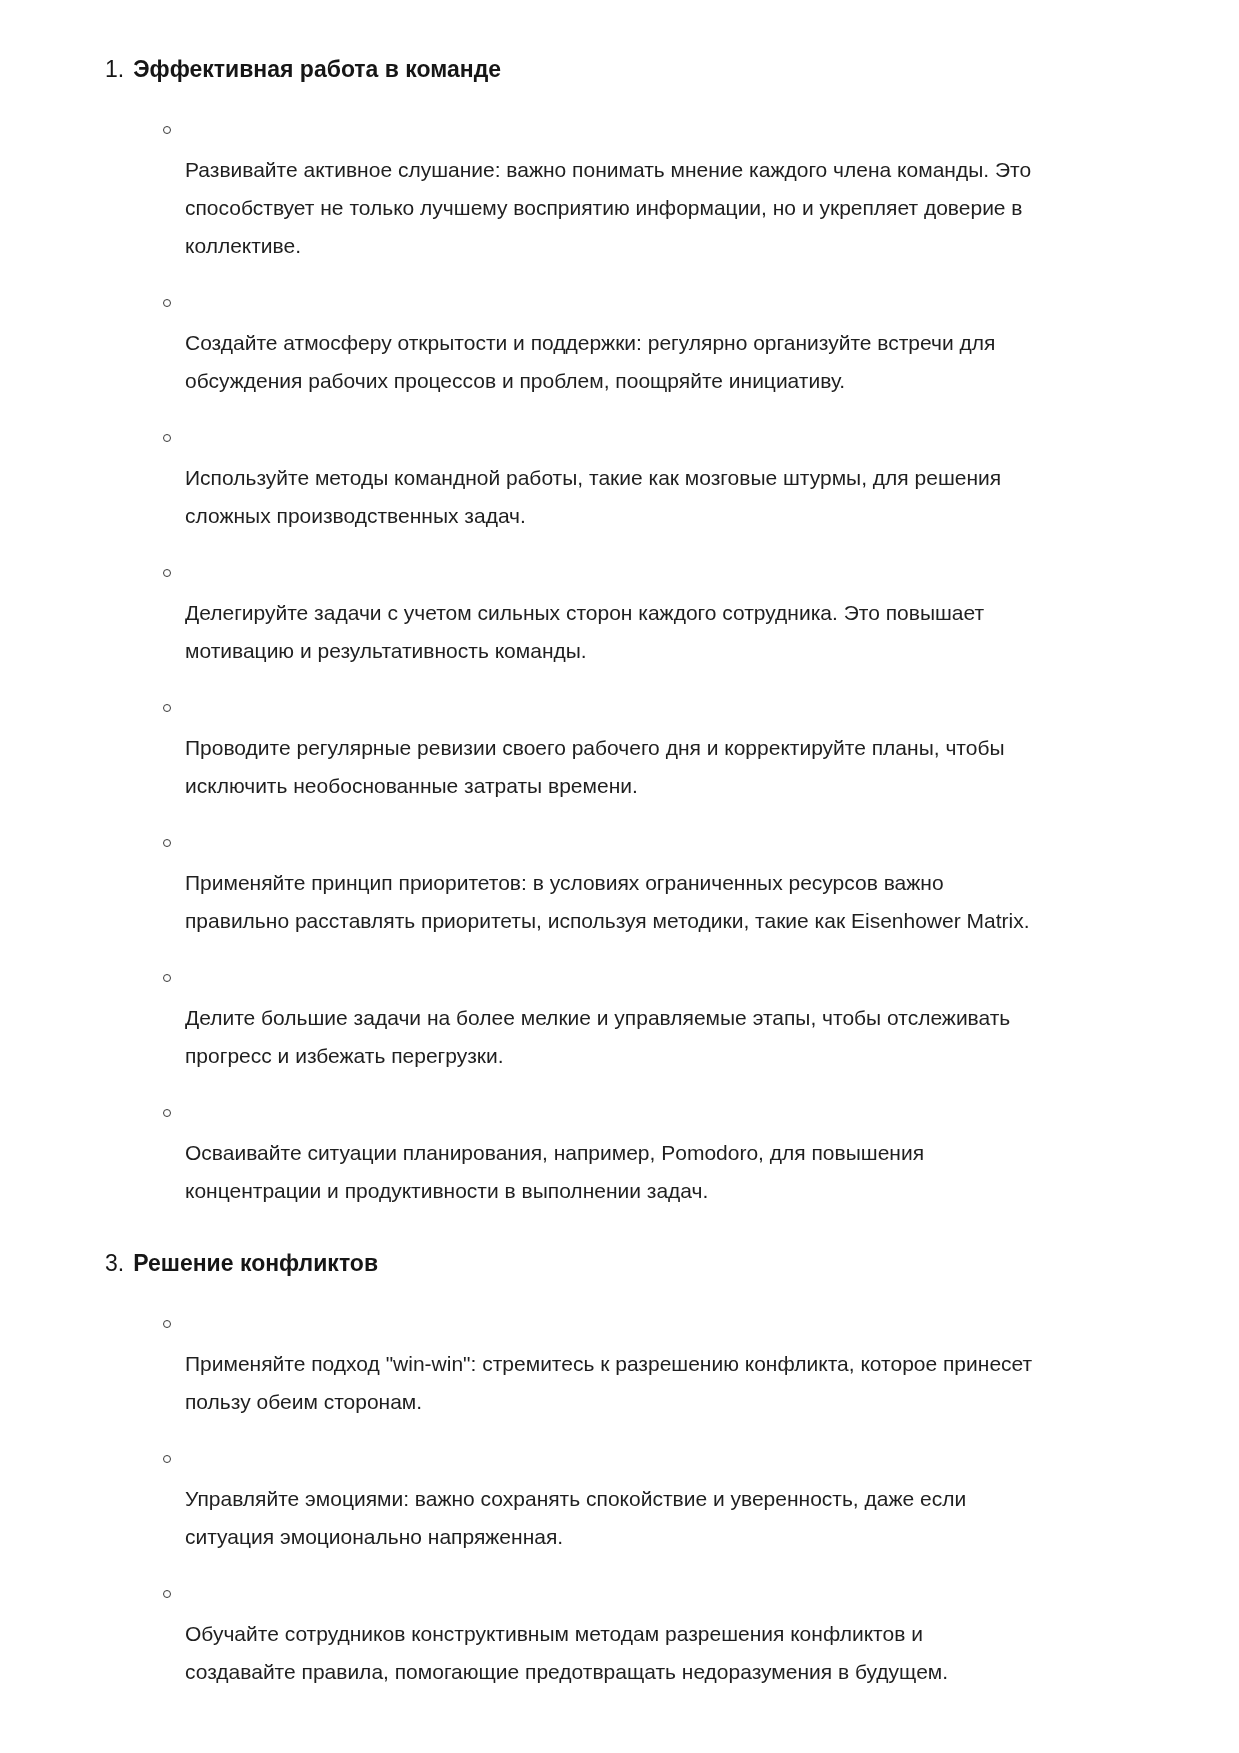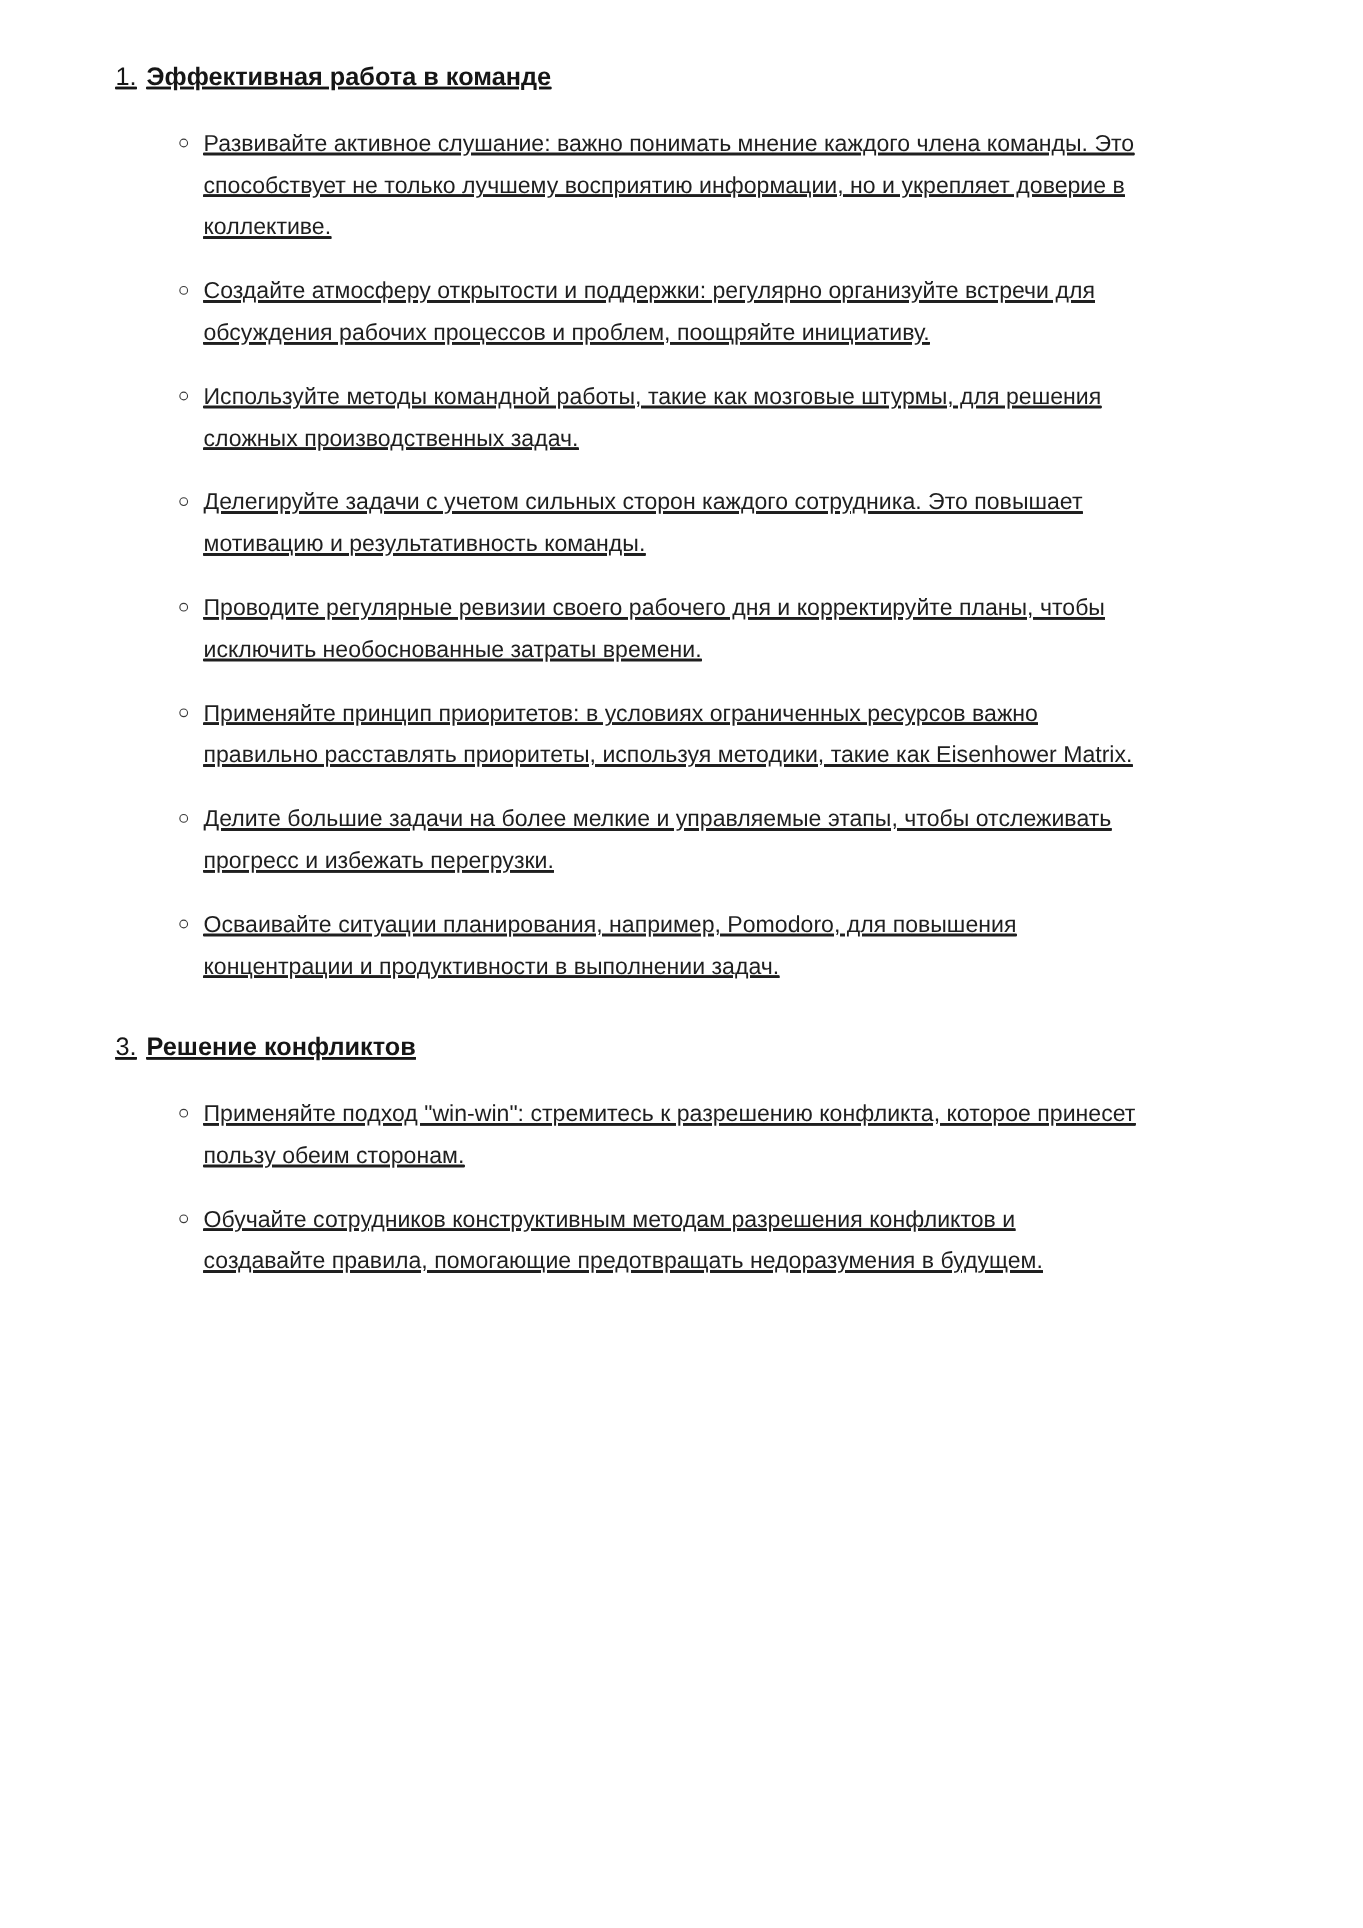--- a/index.html
+++ b/index.html
@@ -2,7 +2,7 @@
 <html><head>
 <meta charset="utf-8">
 <style>
-  * { box-sizing: border-box; text-decoration: underline; }
+  * { box-sizing: border-box; }
   html, body { margin: 0; padding: 0; }
   body {
     width: 1239px;

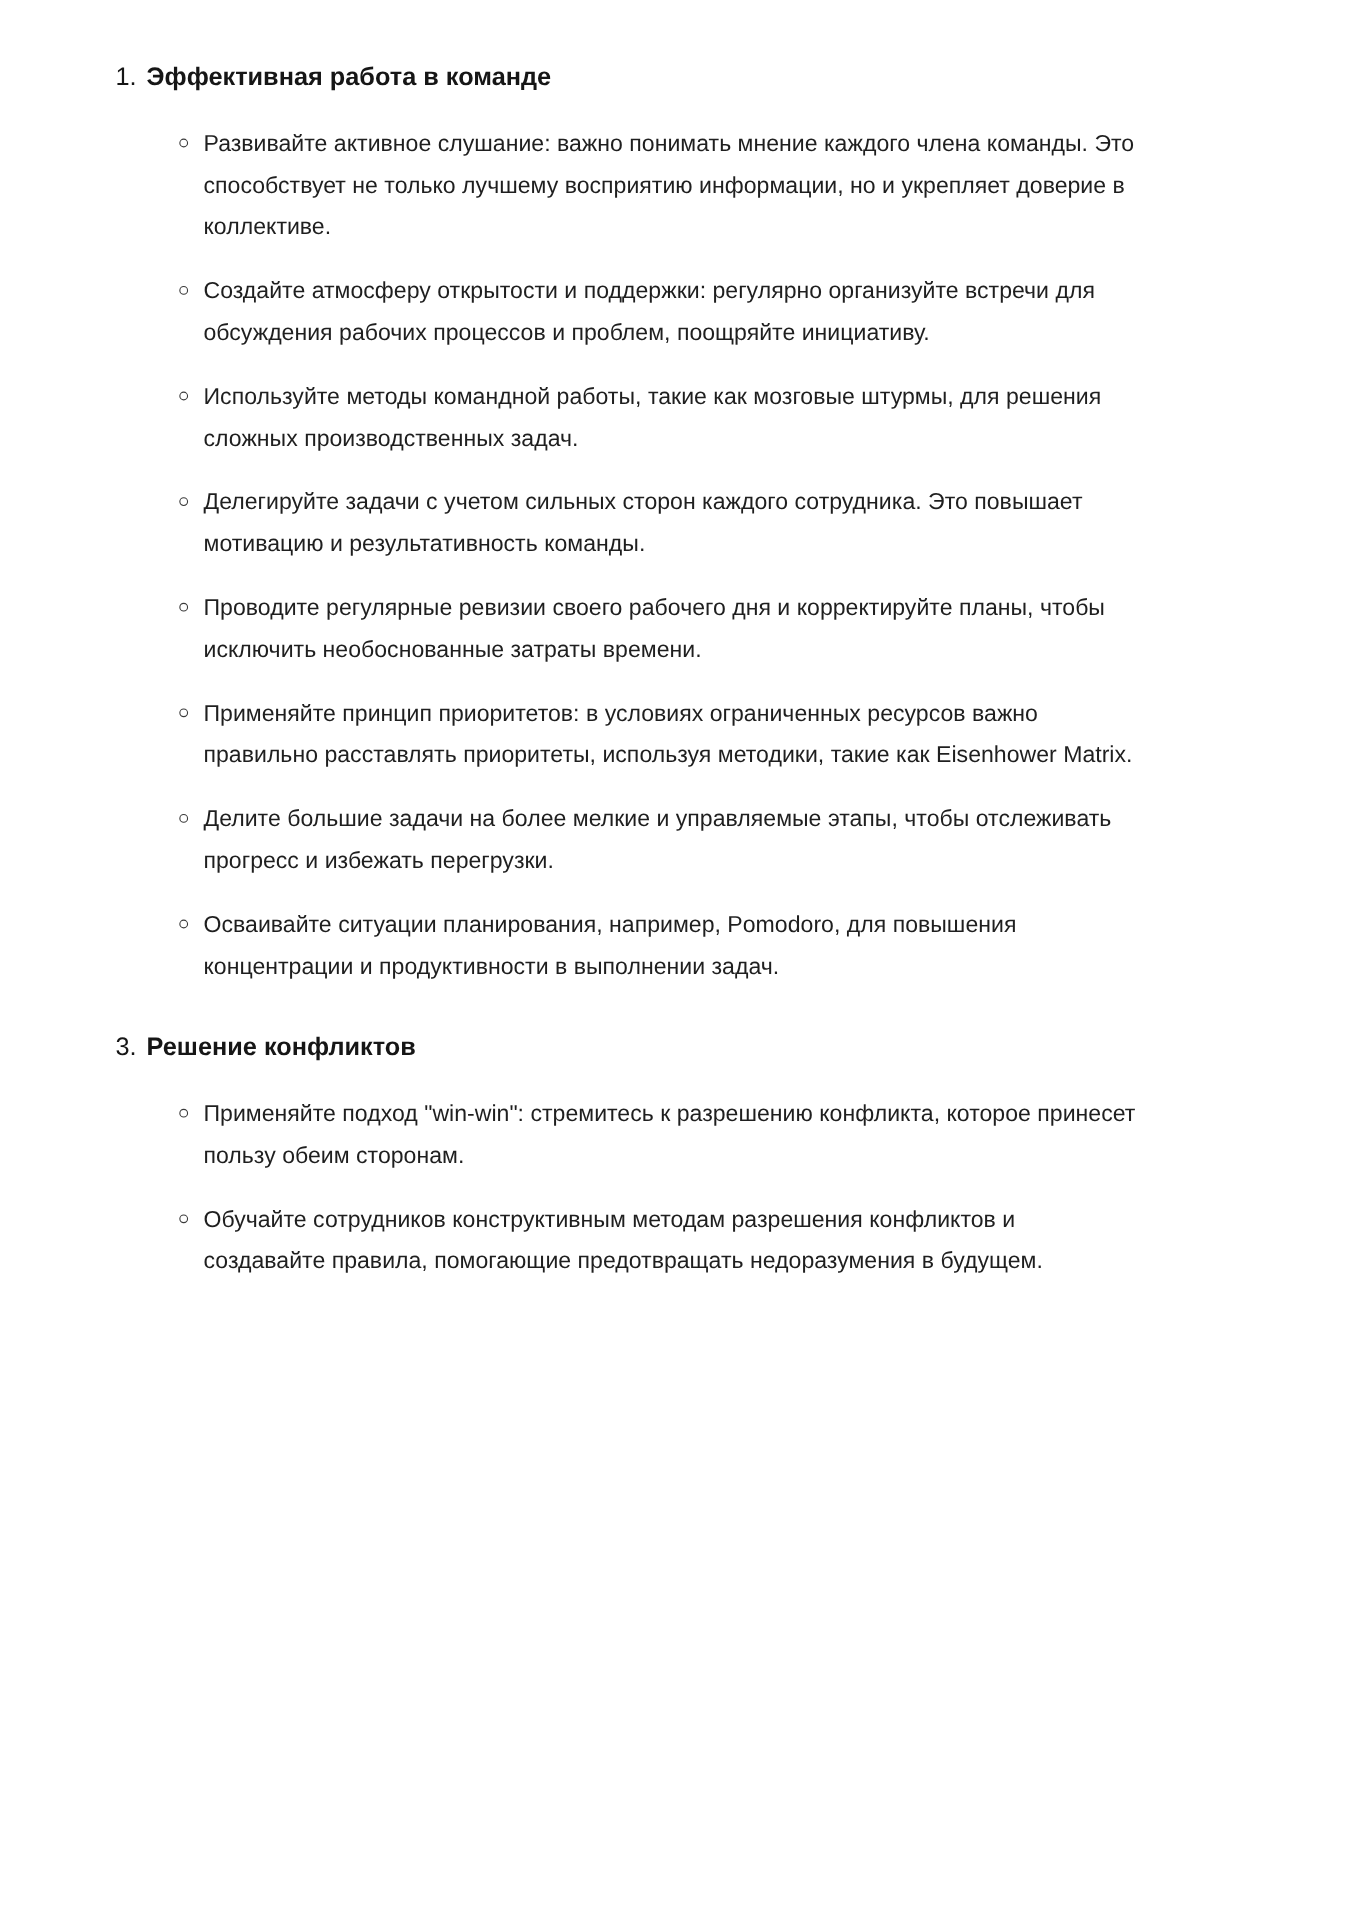--- a/index.html
+++ b/index.html
@@ -53,6 +53,7 @@
   }
   .bullet-text {
     color: #1f1f1f;
+    margin-top: 39px;
   }
 </style>
 </head>

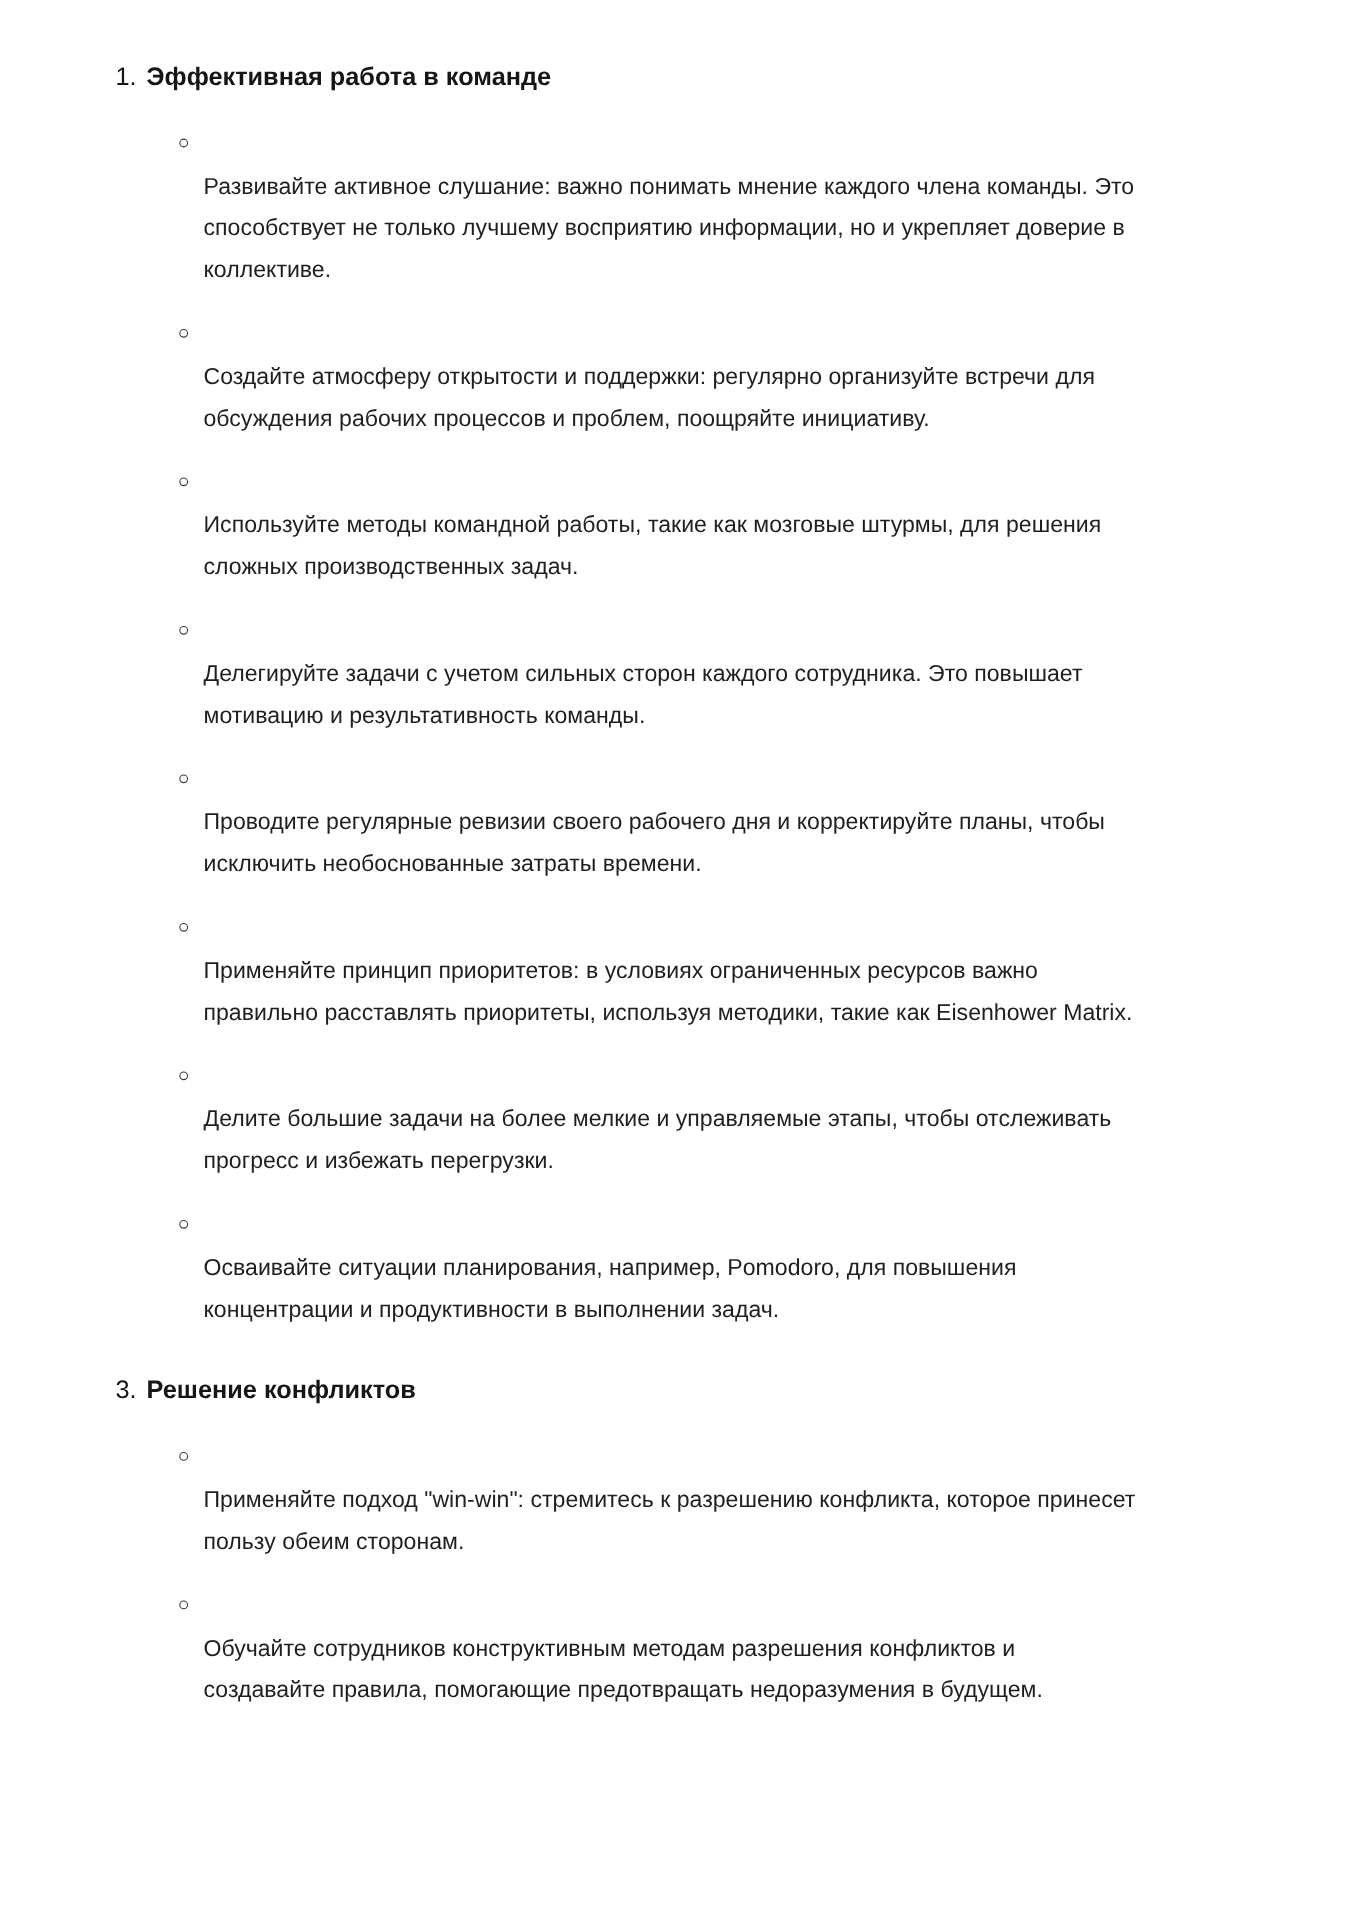--- a/index.html
+++ b/index.html
@@ -112,6 +112,10 @@
     </li>
     <li>
       <span class="bullet-marker"></span>
+      <span class="bullet-text">Управляйте эмоциями: важно сохранять спокойствие и уверенность, даже если ситуация эмоционально напряженная.</span>
+    </li>
+    <li>
+      <span class="bullet-marker"></span>
       <span class="bullet-text">Обучайте сотрудников конструктивным методам разрешения конфликтов и создавайте правила, помогающие предотвращать недоразумения в будущем.</span>
     </li>
   </ul>

